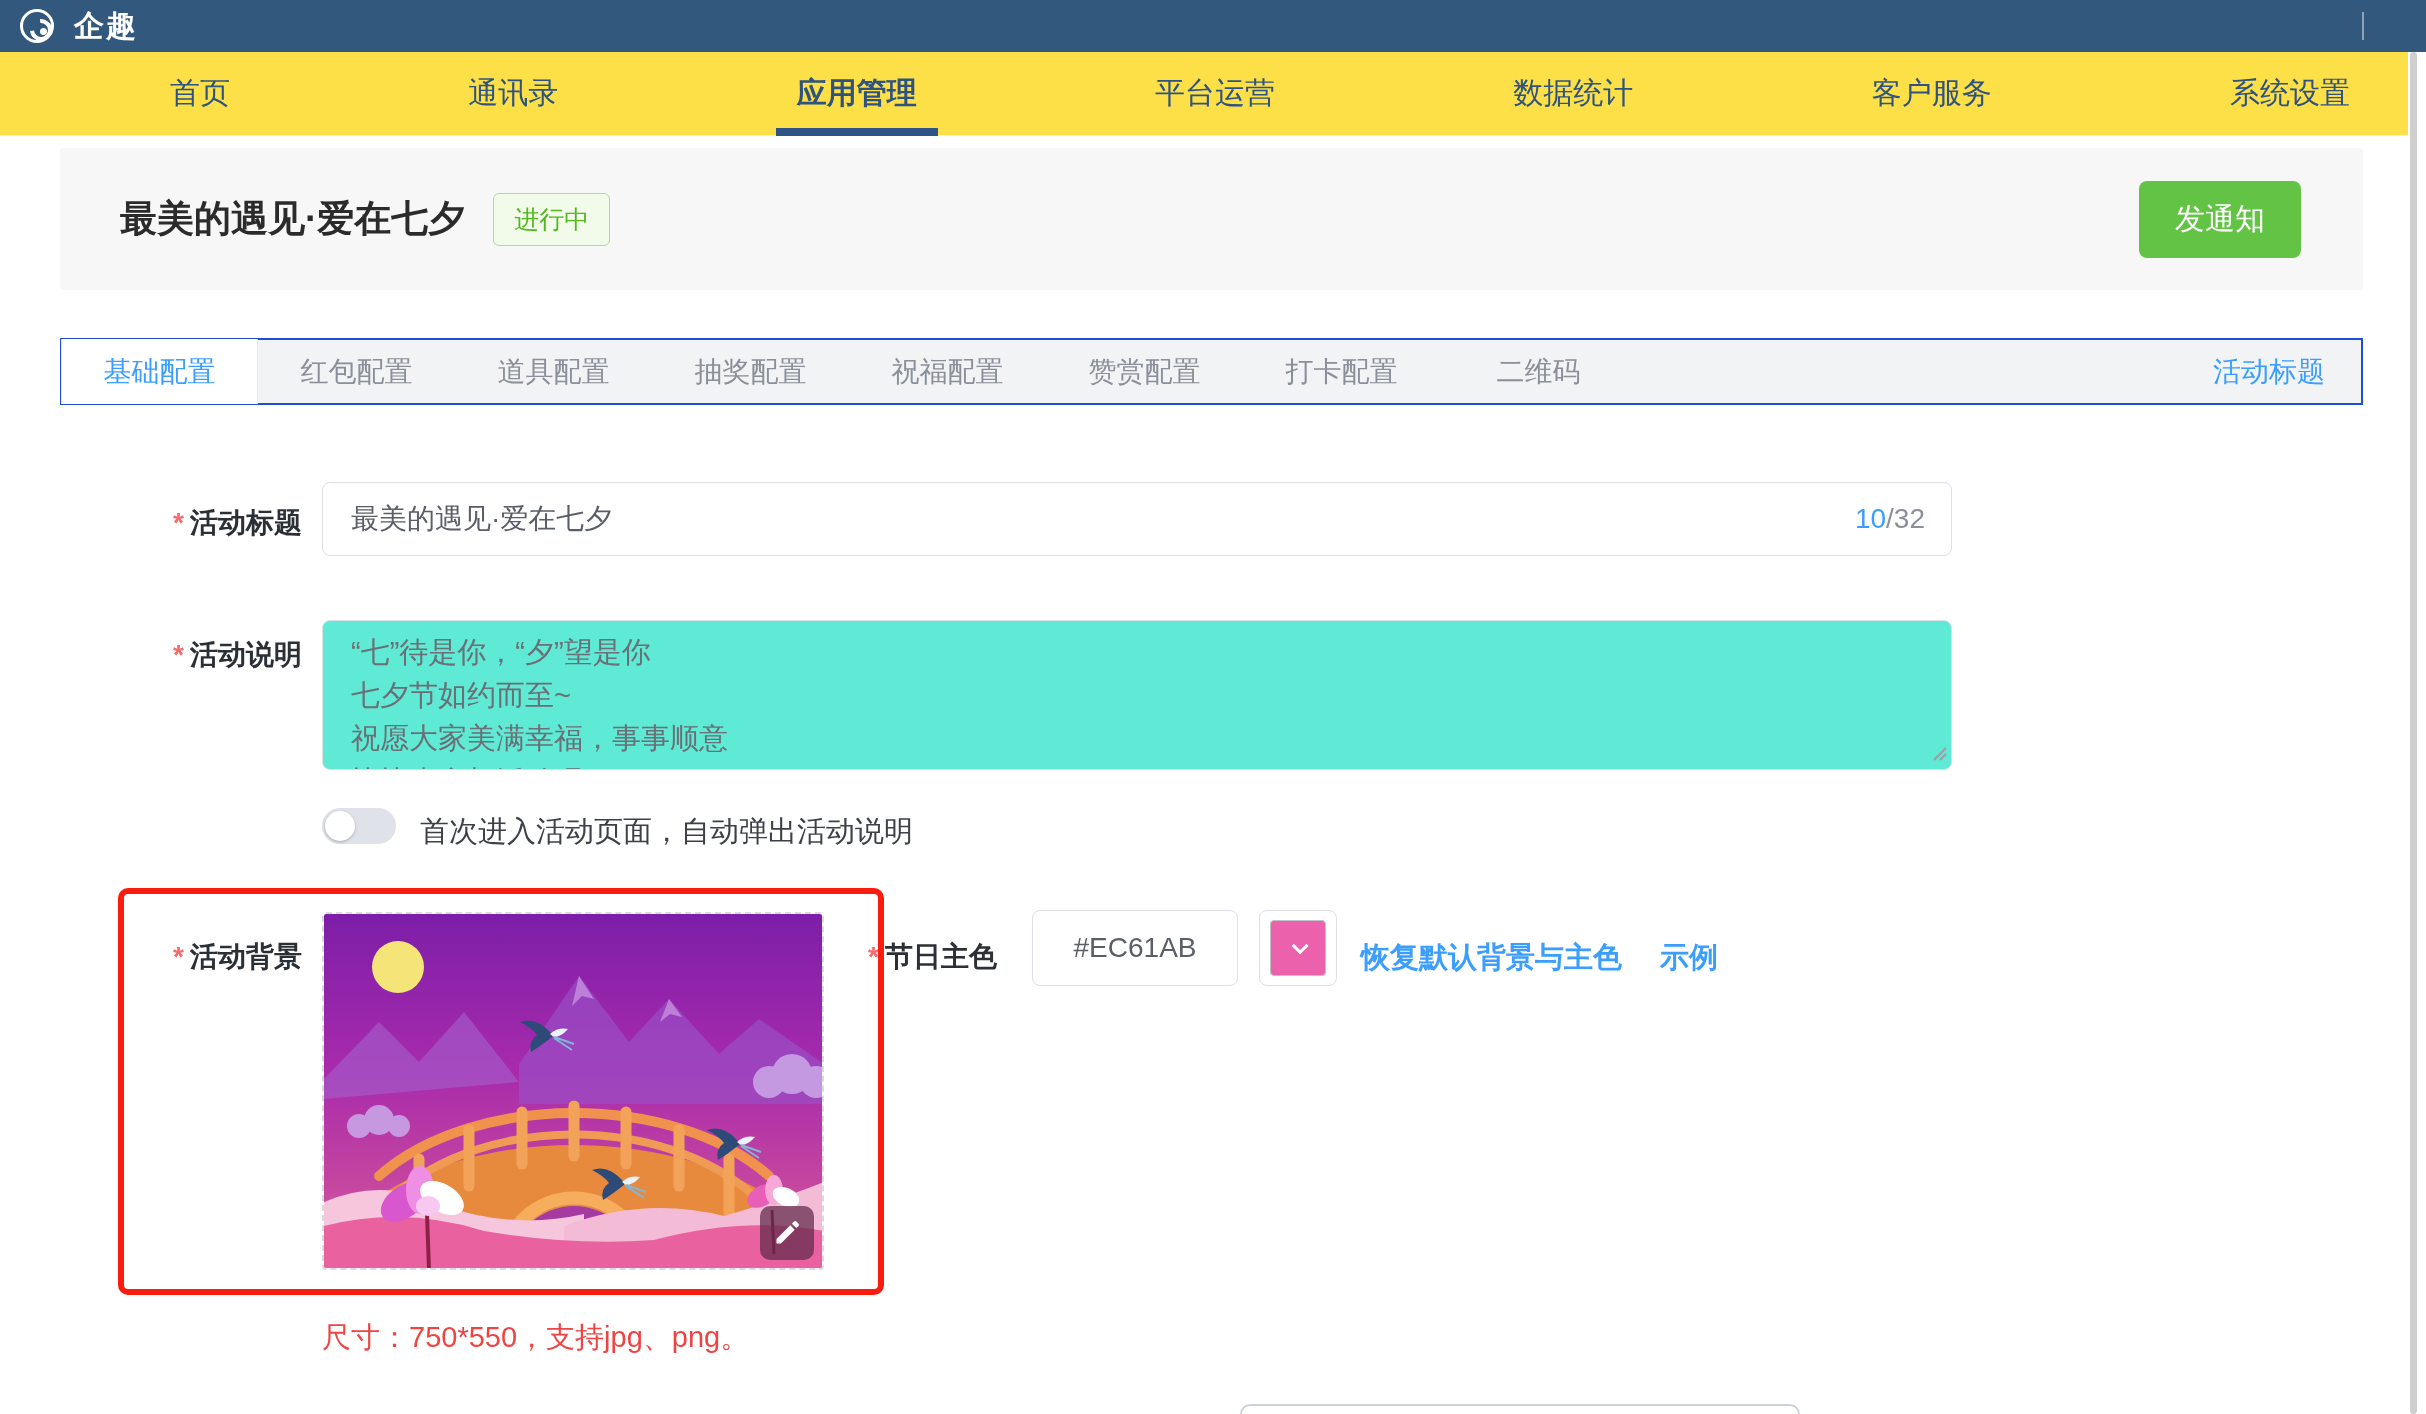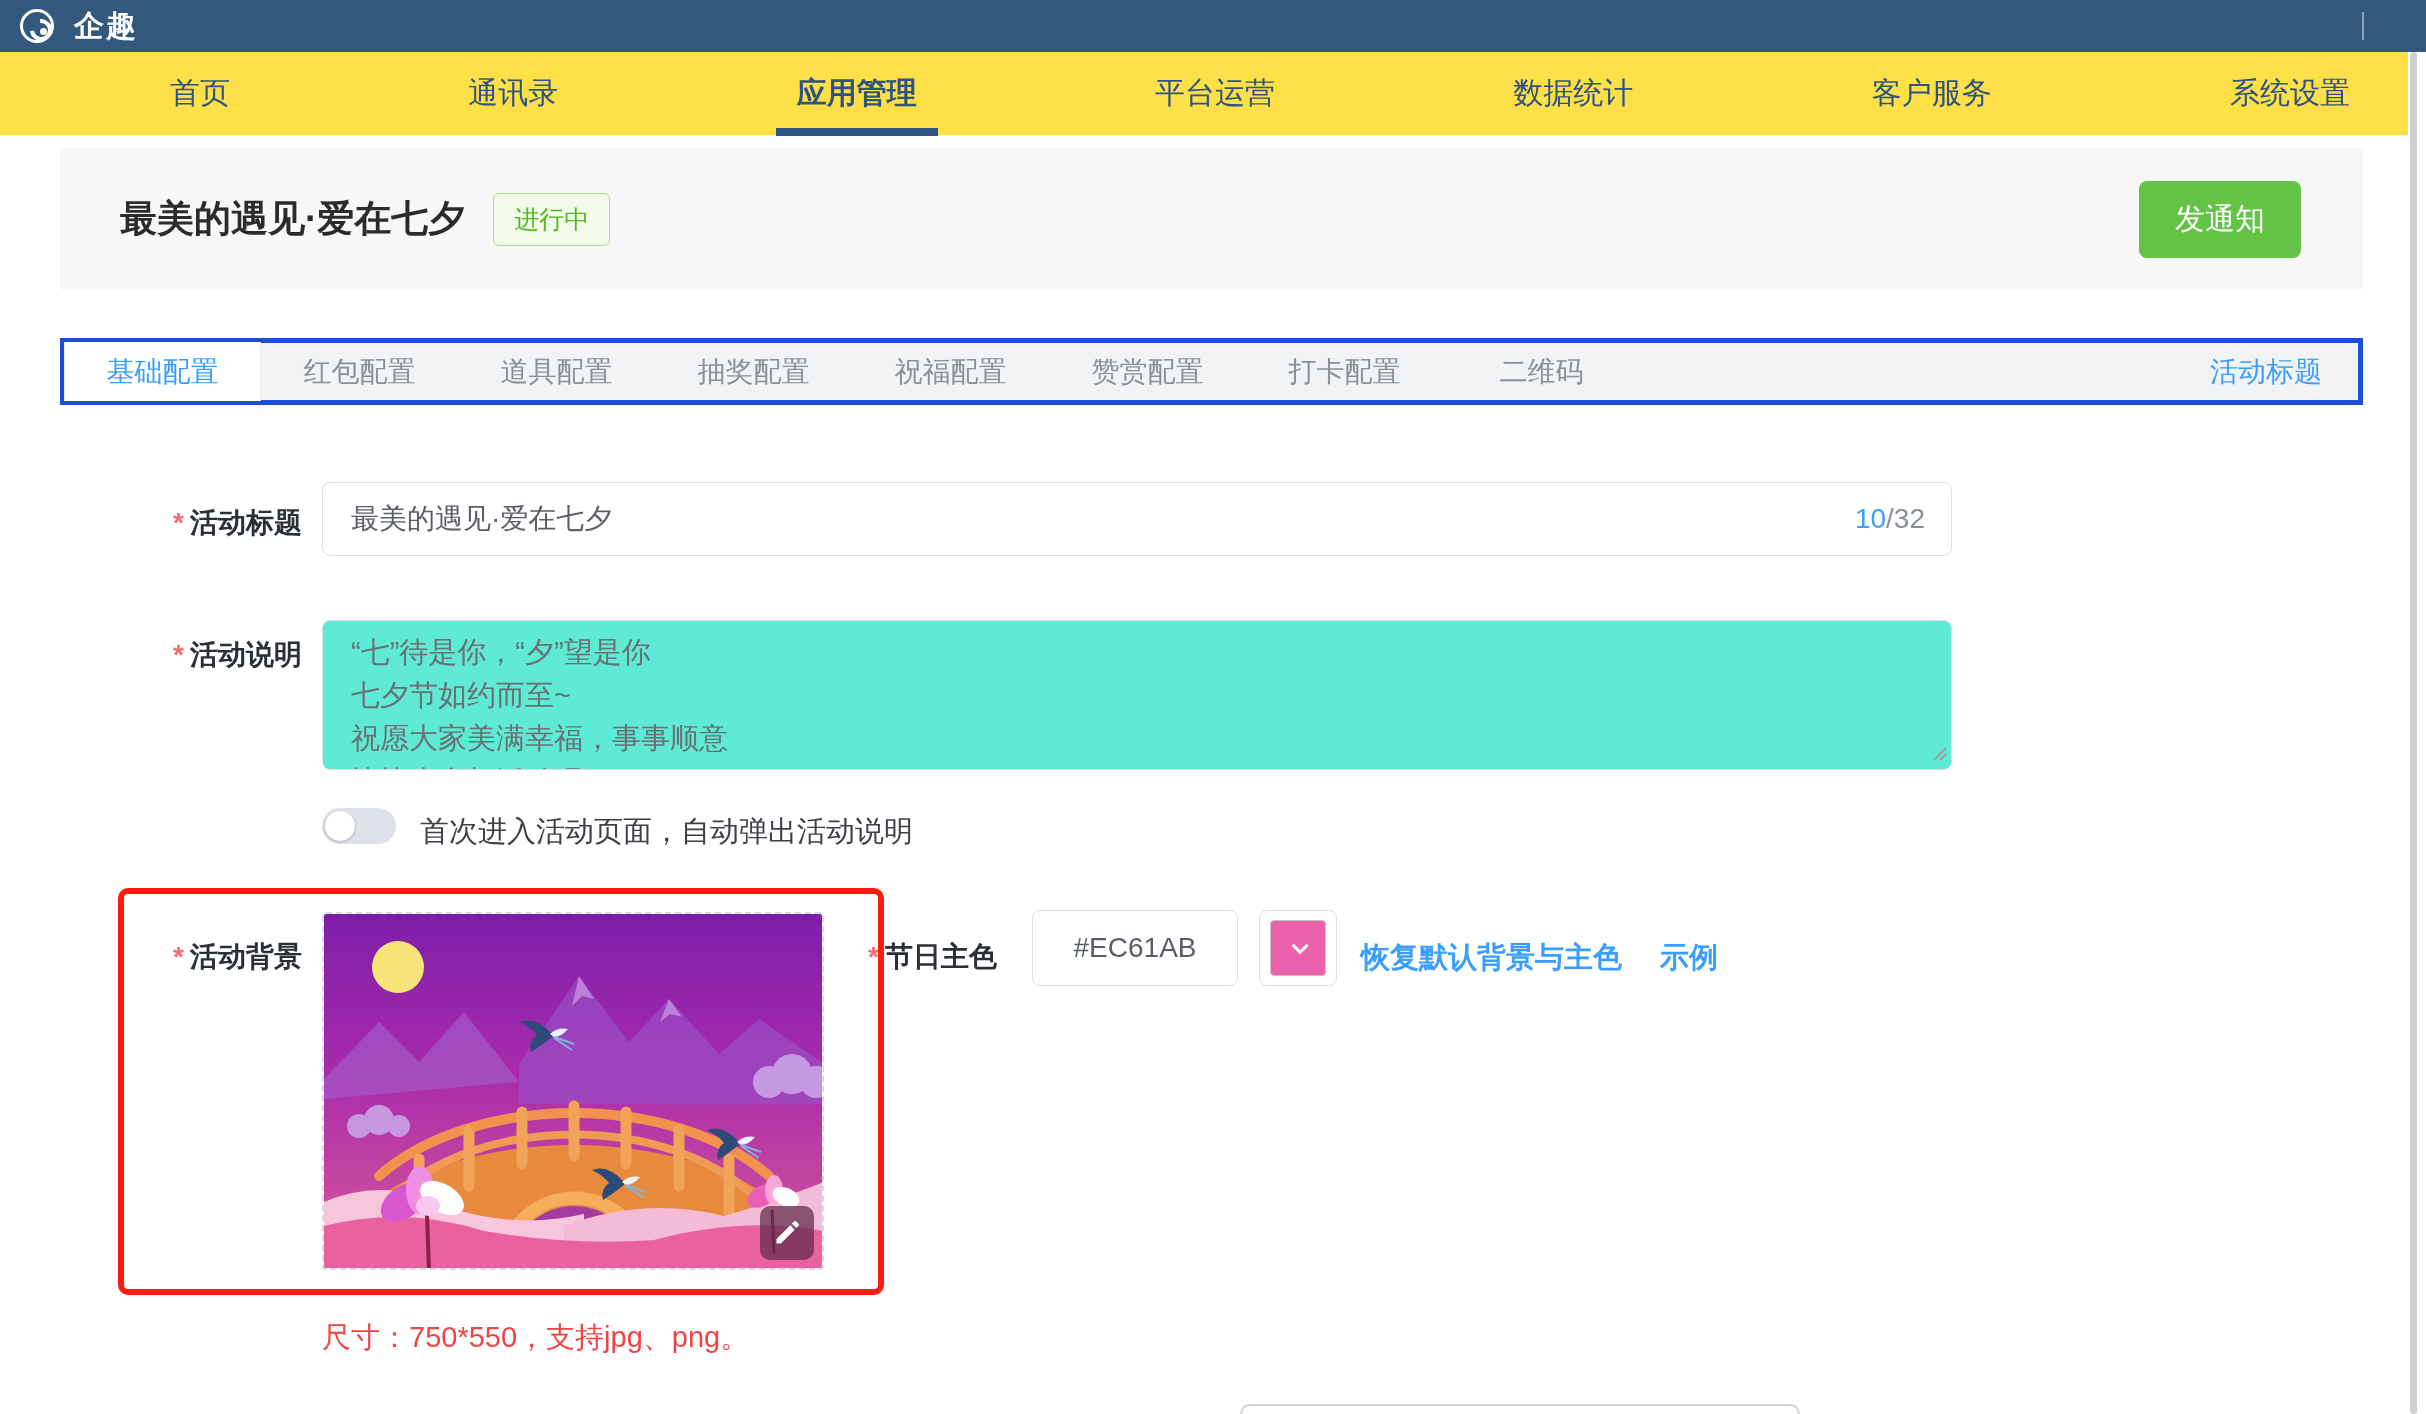--- a/index.html
+++ b/index.html
@@ -65,7 +65,7 @@
   
   .tabstrip {
     position:absolute; left:60px; top:338px; width:2303px; height:67px;
-    background:#F1F3F5; border:5px solid #1d4ed8; display:flex; align-items:stretch;
+    background:#F1F3F5; border:2px solid #1d4ed8; display:flex; align-items:stretch;
   }
   .tab {
     width:197px; display:flex; align-items:center; justify-content:center;

